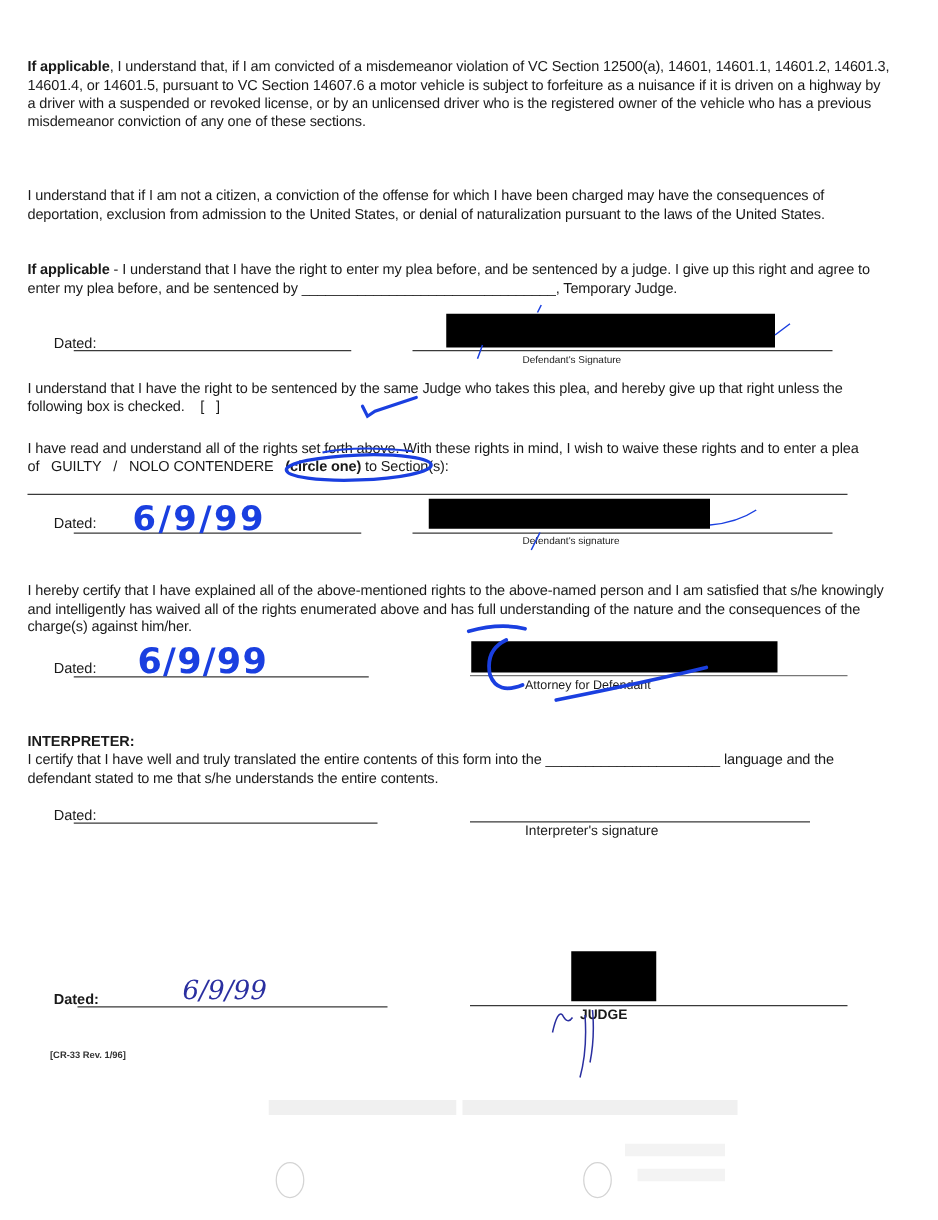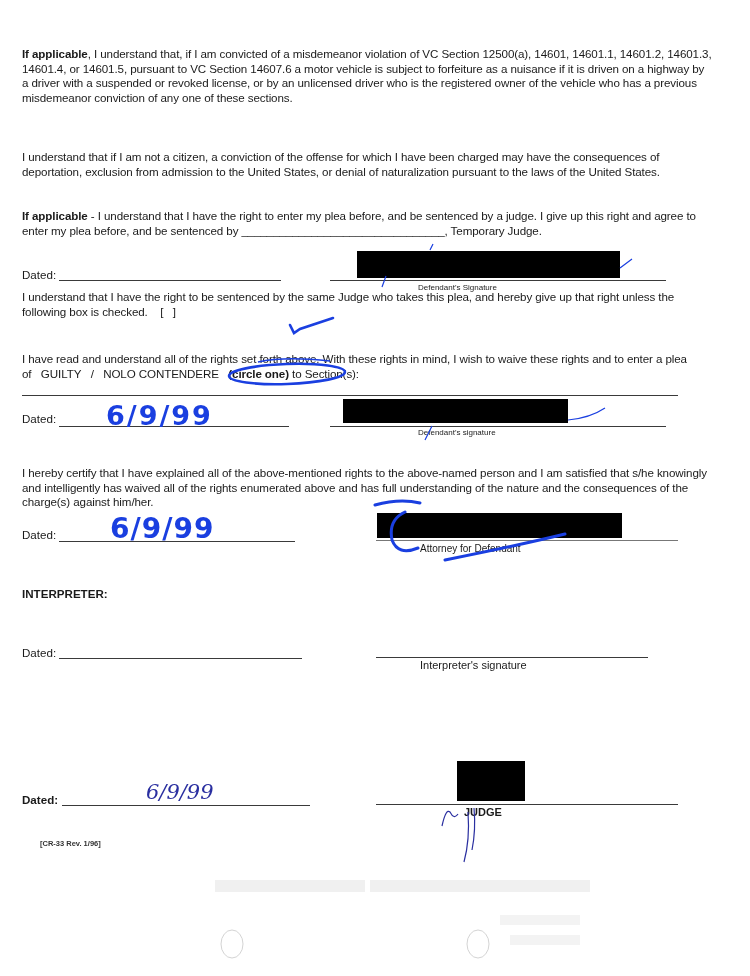--- a/index.html
+++ b/index.html
@@ -15,7 +15,7 @@
       font-stretch: condensed;
     }
     .txt b { font-weight: bold; }
-    .lbl { position: absolute; font-size: 11.6px; line-height: 14px; }
+    .lbl { position: absolute; font-size: 11.6px; line-height: 14px; margin-left: 21px; }
     .line { position: absolute; height: 0; border-top: 1px solid #3a3a3a; }
     .line.light { border-top-color: #777; }
     .cap { position: absolute; font-size: 8px; line-height: 10px; color: #222; }

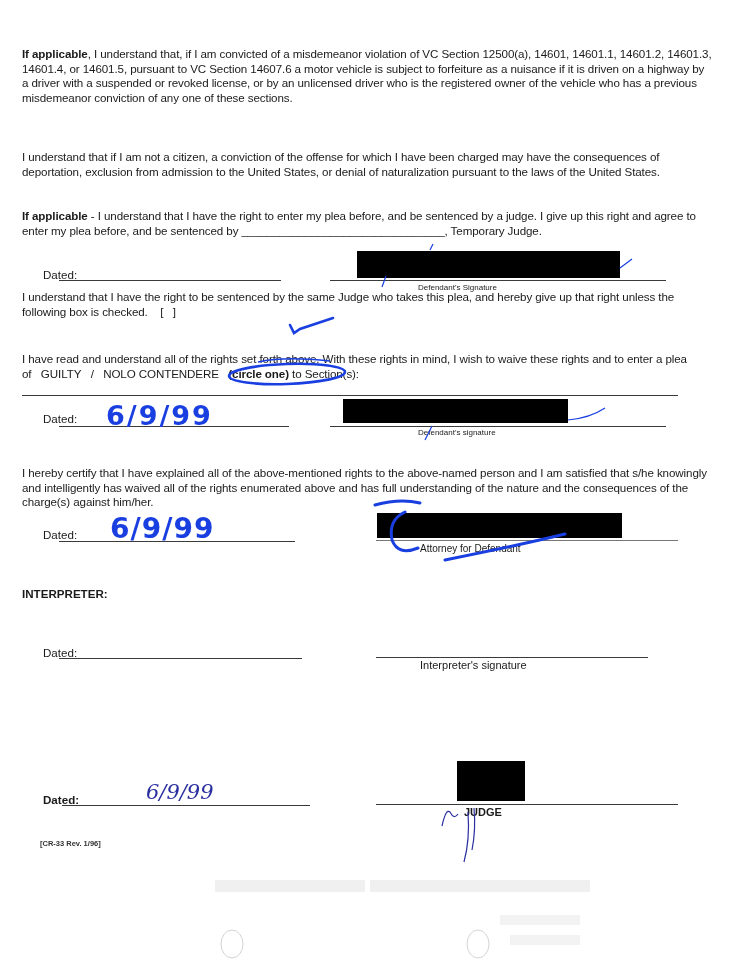--- a/index.html
+++ b/index.html
@@ -45,7 +45,7 @@
   <div class="redact" style="left:357px; top:251px; width:263px; height:27px;"></div>
   <span class="cap" style="left:418px; top:283px;">Defendant's Signature</span>
 
-  <div class="txt" style="top:290px;"><span>I understand that I have the right to be sentenced by the same Judge who takes this plea, and hereby give up that right unless the following box is checked.</span>&nbsp;&nbsp;&nbsp;&nbsp;<span><span>[</span>&nbsp;&nbsp;&nbsp;<span>]</span></span></div>
+  <div class="txt" style="top:304px;"><span>I understand that I have the right to be sentenced by the same Judge who takes this plea, and hereby give up that right unless the following box is checked.</span>&nbsp;&nbsp;&nbsp;&nbsp;<span><span>[</span>&nbsp;&nbsp;&nbsp;<span>]</span></span></div>
 
   <div class="txt" style="top:352px;"><span>I have read and understand all of the rights set forth above.  With these rights in mind, I wish to waive these rights and to enter a plea of</span>&nbsp;&nbsp;&nbsp;<span>GUILTY</span>&nbsp;&nbsp;&nbsp;<span>/</span>&nbsp;&nbsp;&nbsp;<span>NOLO CONTENDERE</span>&nbsp;&nbsp;&nbsp;<b>(circle one)</b> <span>to Section(s):</span></div>
 

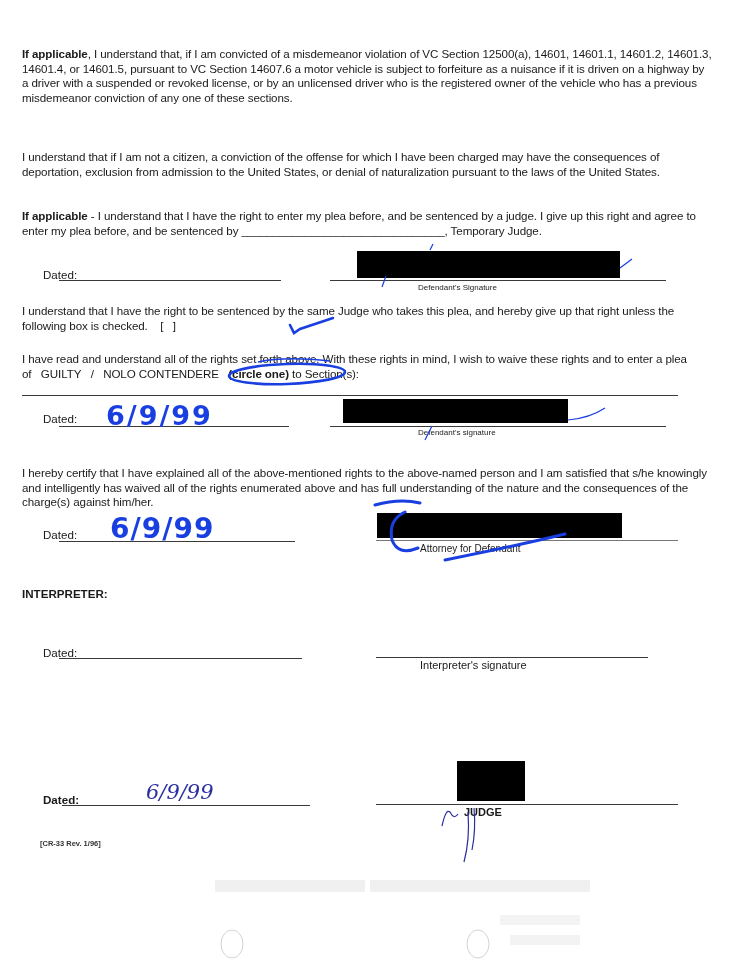--- a/index.html
+++ b/index.html
@@ -68,6 +68,7 @@
   <span class="cap2" style="left:420px; top:542px; font-size:10px;">Attorney for Defendant</span>
 
   <div class="heading" style="left:22px; top:587px;">INTERPRETER:</div>
+  <div class="txt" style="top:601px;">I certify that I have well and truly translated the entire contents of this form into the ______________________ language and the defendant stated to me that s/he understands the entire contents.</div>
 
   <span class="lbl" style="left:22px; top:646px;">Dated:</span>
   <div class="line" style="left:59px; top:658px; width:243px;"></div>

